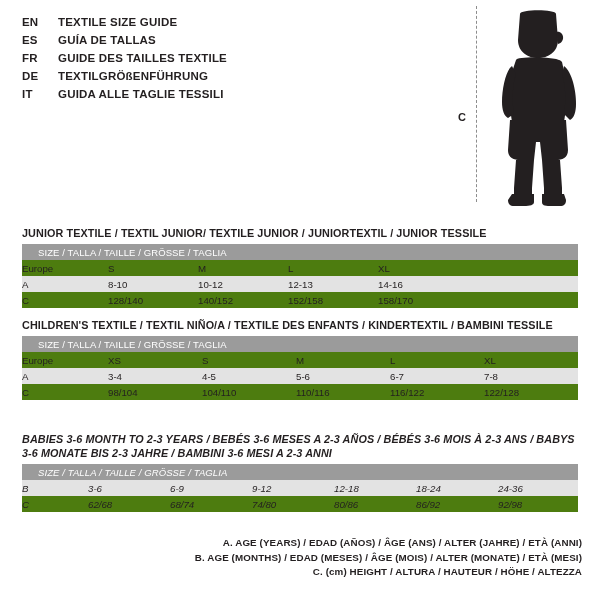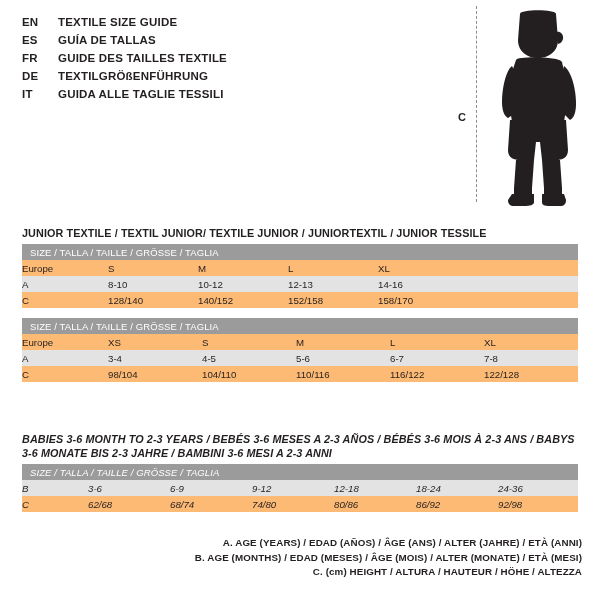--- a/index.html
+++ b/index.html
@@ -114,7 +114,7 @@
     font-size: 9.5px;
     font-weight: 400;
     letter-spacing: 0.1px;
-    padding-left: 8px;
+    padding-left: 16px;
   }
   tr.shade td {
     background: #e3e3e3;

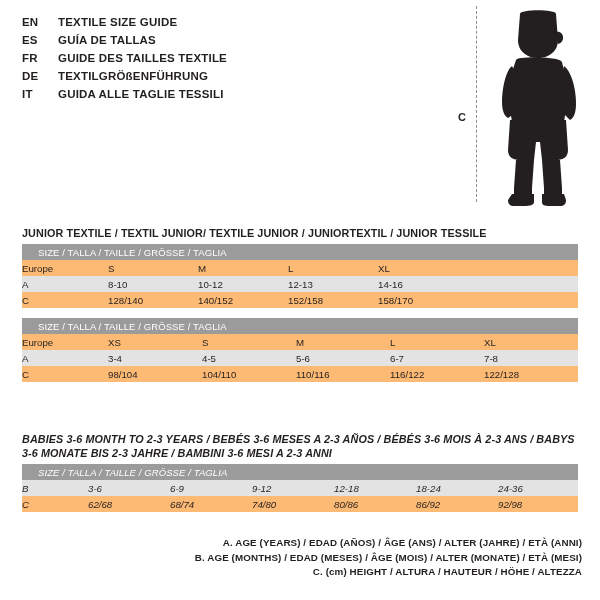--- a/index.html
+++ b/index.html
@@ -120,7 +120,7 @@
     background: #e3e3e3;
   }
   tr.plain td {
-    background: #fdba74;
+    background: #4d7c0f;
   }
   td.label-col {
     padding-left: 4px;

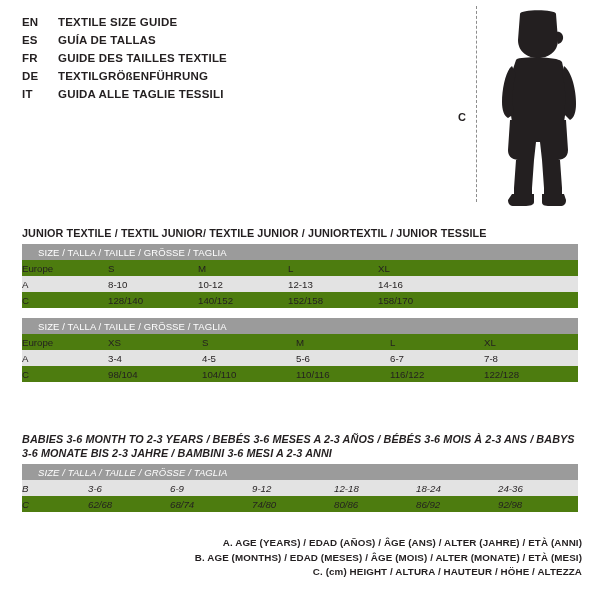--- a/index.html
+++ b/index.html
@@ -245,6 +245,7 @@
   </div>
 
   <div class="section" style="top:318px;">
+    <div class="section-title">CHILDREN'S TEXTILE / TEXTIL NIÑO/A / TEXTILE DES ENFANTS / KINDERTEXTIL / BAMBINI TESSILE</div>
     <table class="size-table">
       <colgroup>
         <col style="width:86px">

